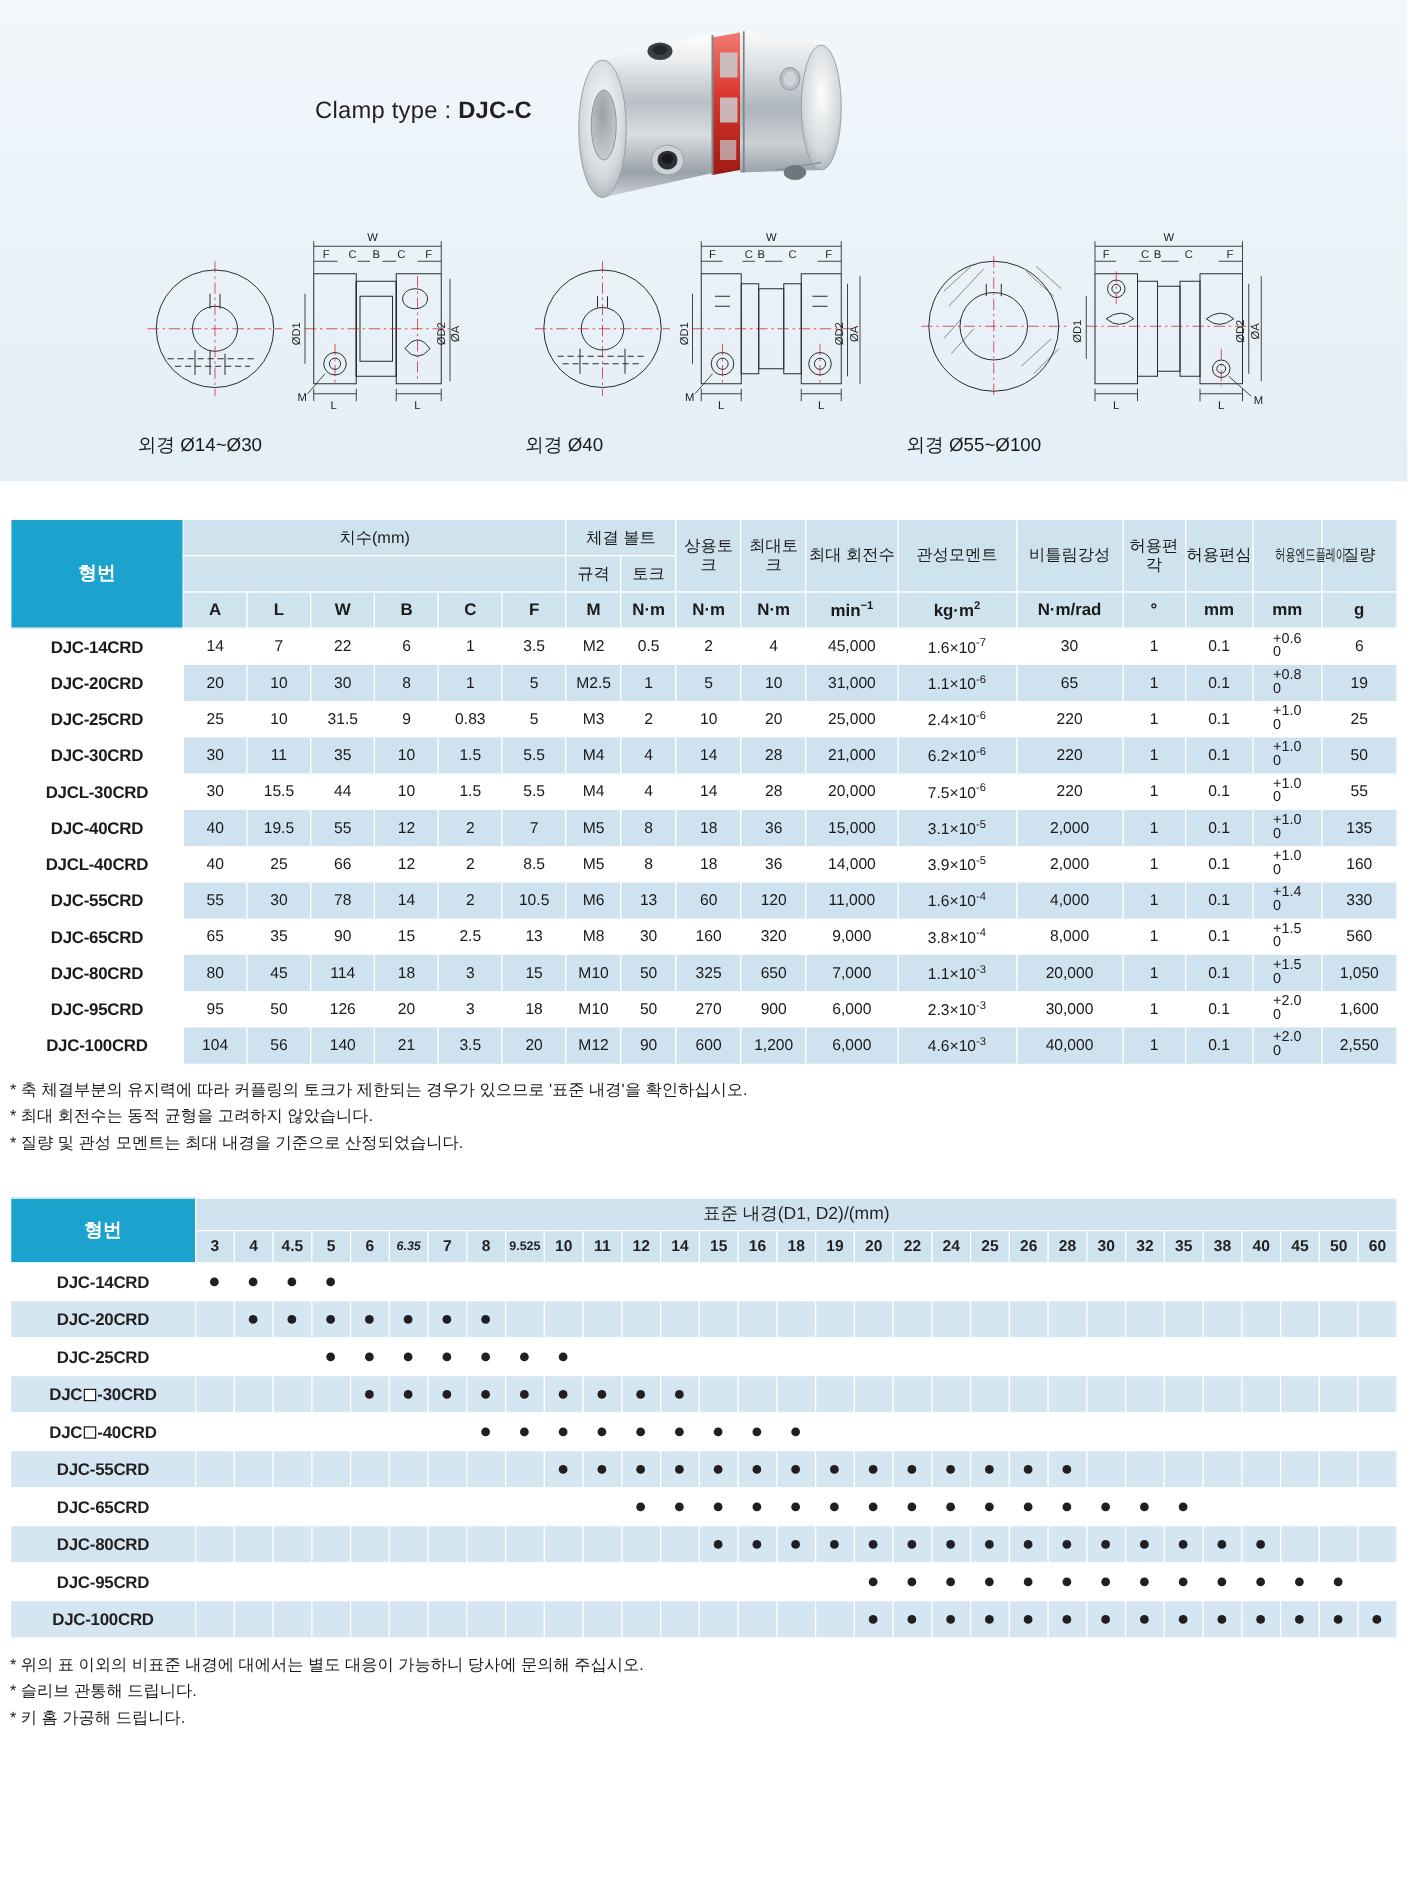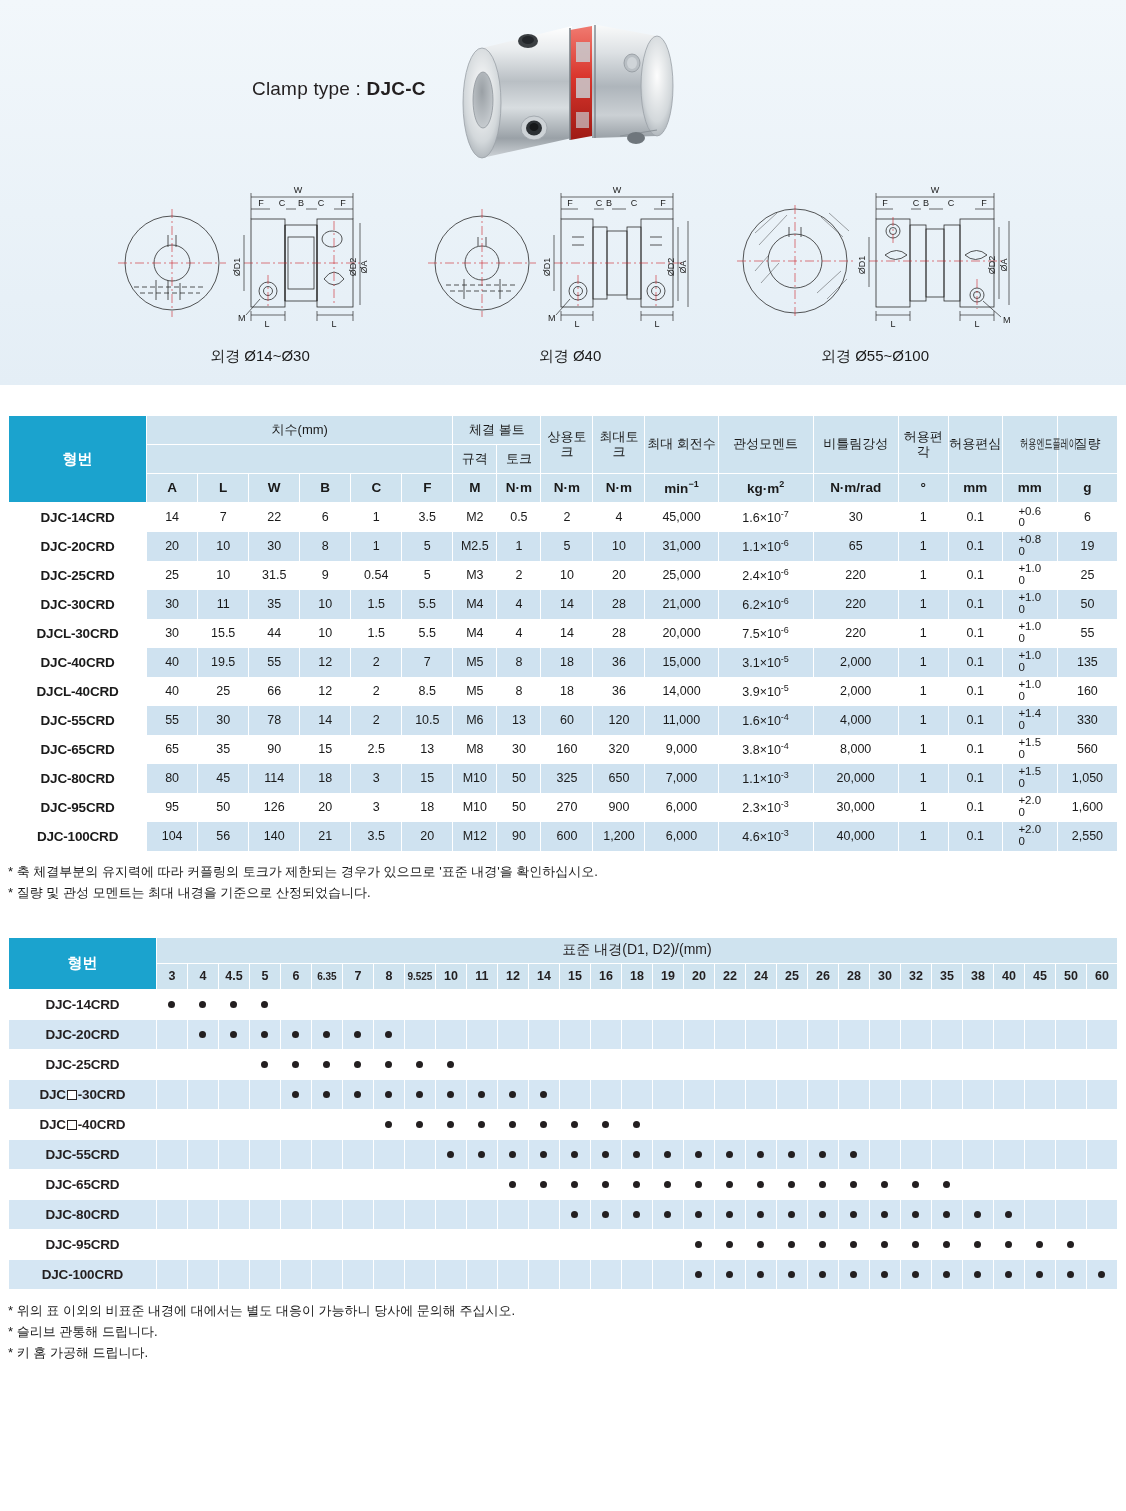--- a/index.html
+++ b/index.html
@@ -43,7 +43,6 @@
     position: absolute;
     top: 172px;
     width: 100%;
-    text-align: center;
     font-size: 15px;
     color: #1a1a1a;
     white-space: nowrap;

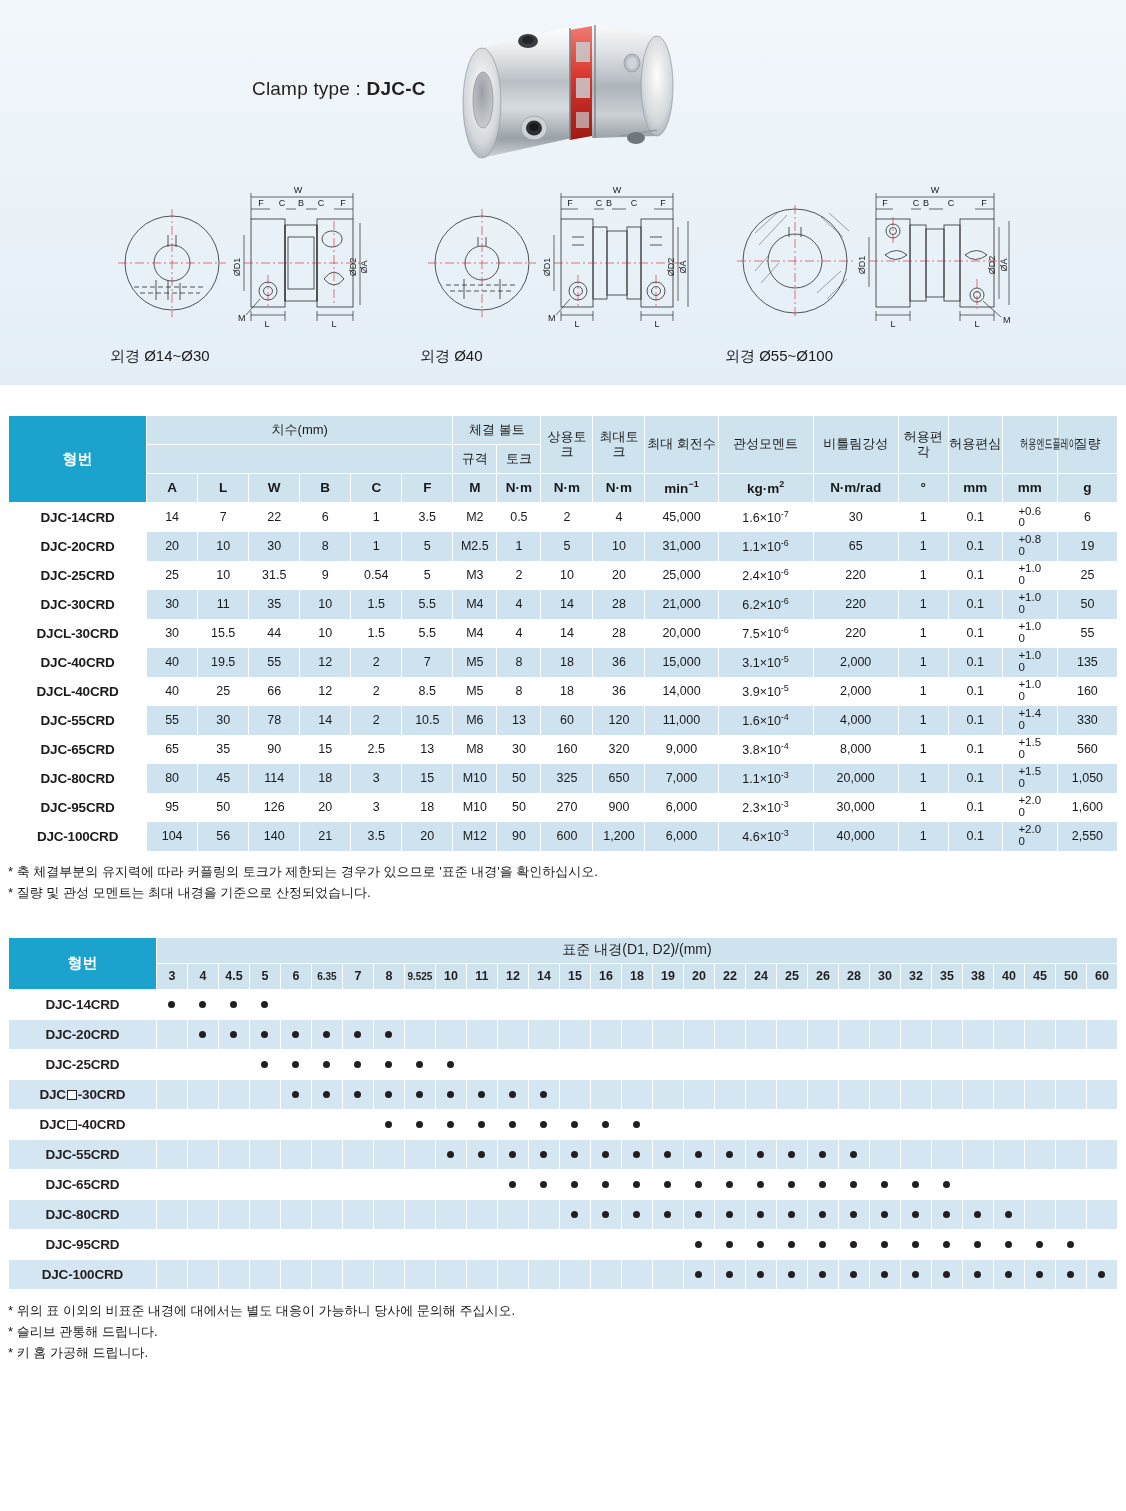--- a/index.html
+++ b/index.html
@@ -518,7 +518,7 @@
         <td>10</td>
         <td>31.5</td>
         <td>9</td>
-        <td>0.54</td>
+        <td>0.83</td>
         <td>5</td>
         <td>M3</td>
         <td>2</td>

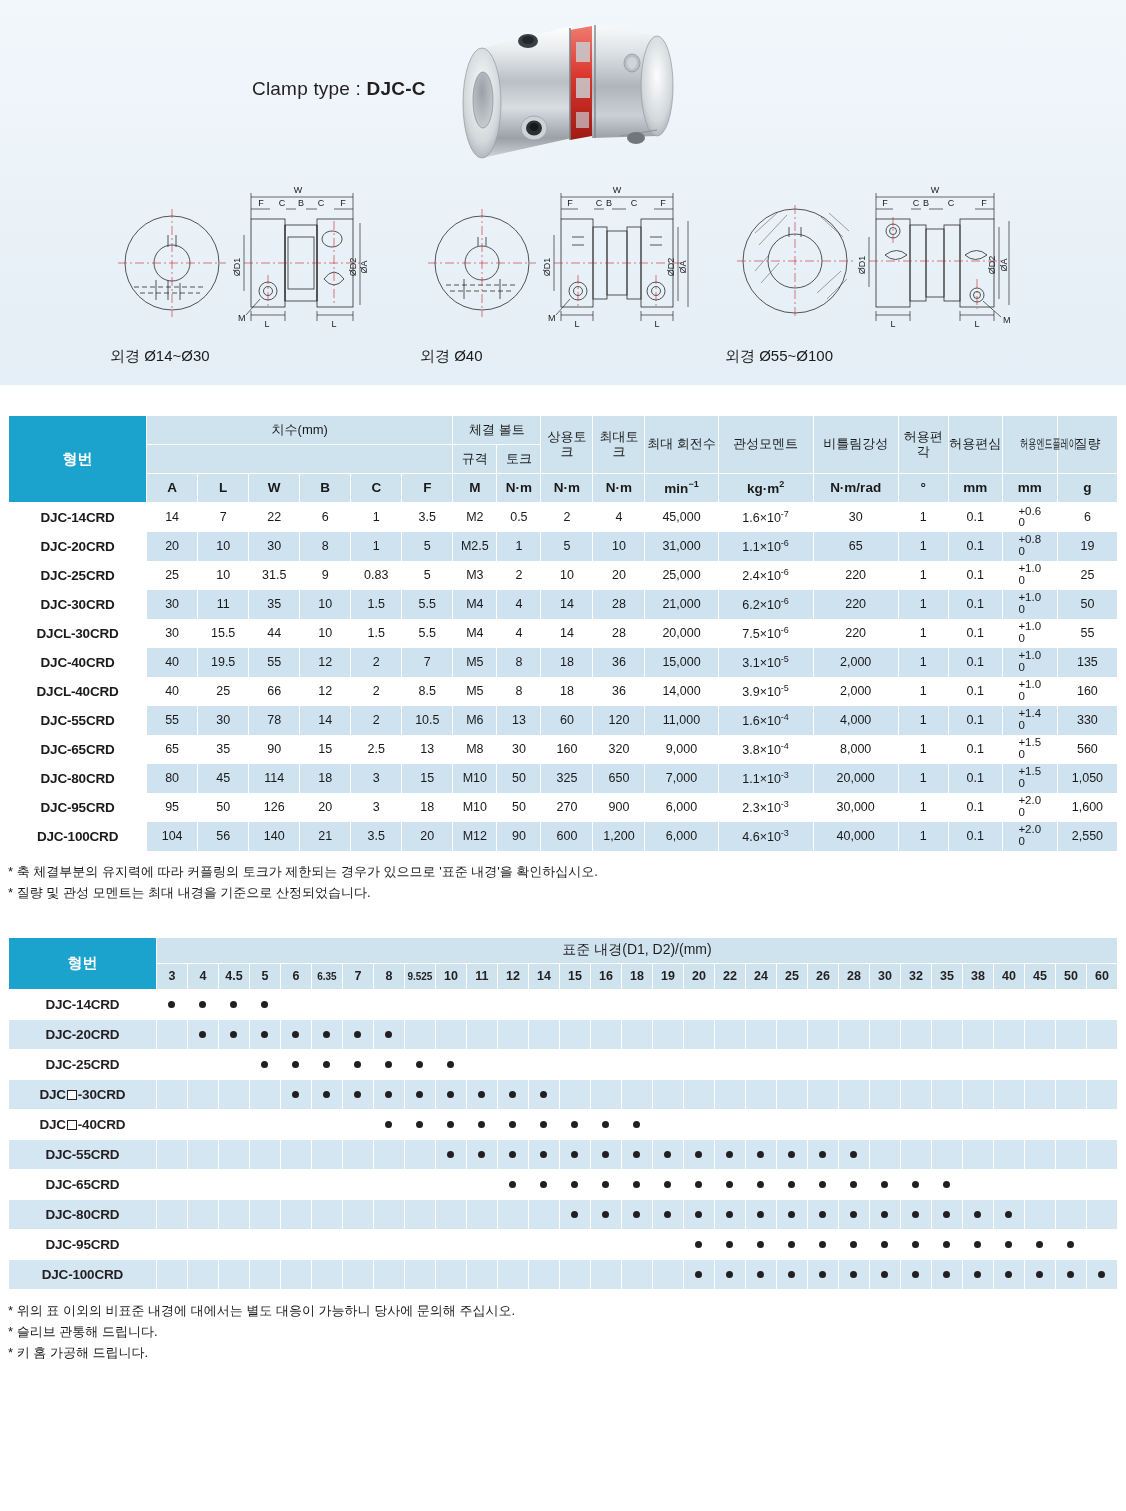--- a/index.html
+++ b/index.html
@@ -717,6 +717,7 @@
 
 <div class="notes" id="spec-notes">
     <div>* 축 체결부분의 유지력에 따라 커플링의 토크가 제한되는 경우가 있으므로 '표준 내경'을 확인하십시오.</div>
+    <div>* 최대 회전수는 동적 균형을 고려하지 않았습니다.</div>
     <div>* 질량 및 관성 모멘트는 최대 내경을 기준으로 산정되었습니다.</div>
   </div>
 

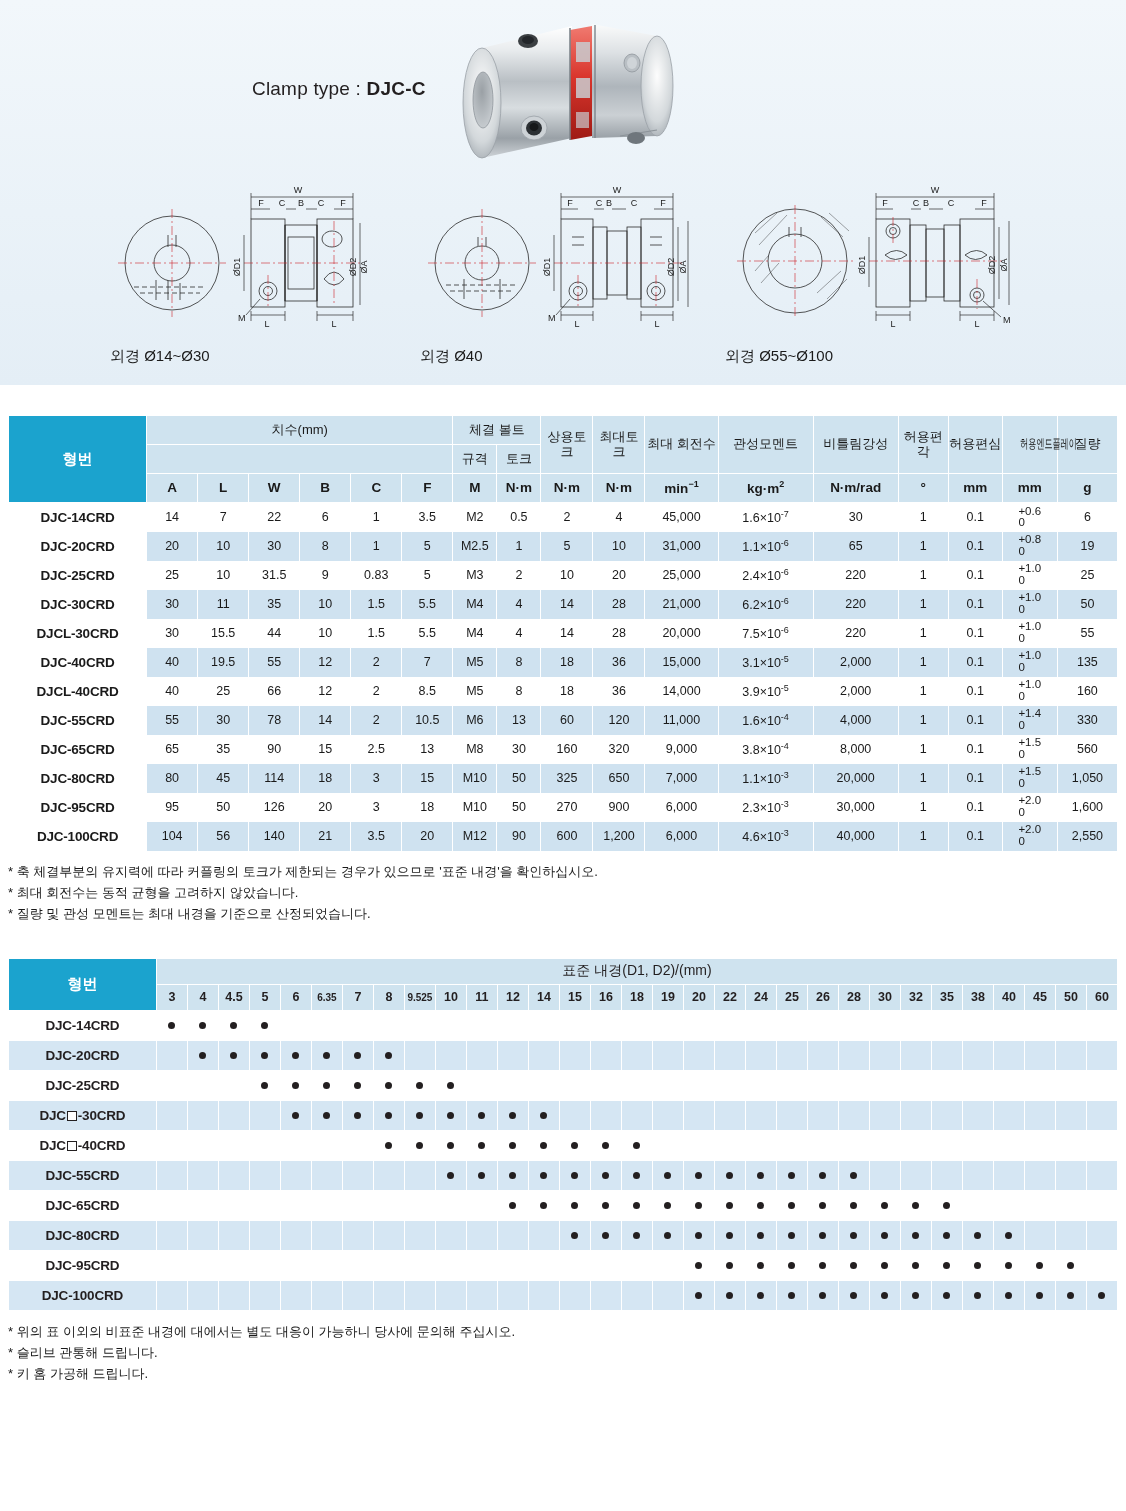--- a/index.html
+++ b/index.html
@@ -767,7 +767,7 @@
         <th class="size">4.5</th>
         <th class="size">5</th>
         <th class="size">6</th>
-        <th class="size" style="font-size: 10px;">6.35</th>
+        <th class="size" style="font-size: 10px; font-style: italic;">6.35</th>
         <th class="size">7</th>
         <th class="size">8</th>
         <th class="size" style="font-size: 10px;">9.525</th>

